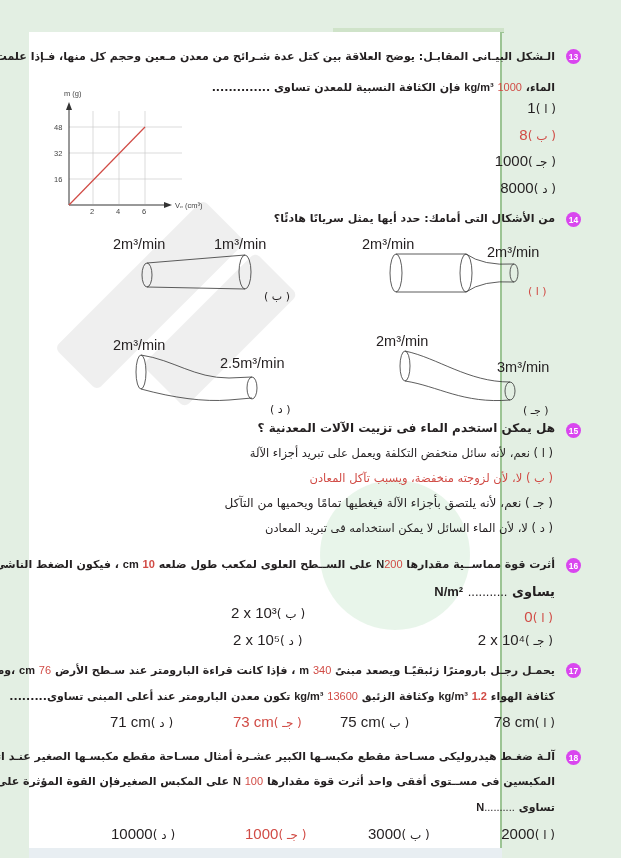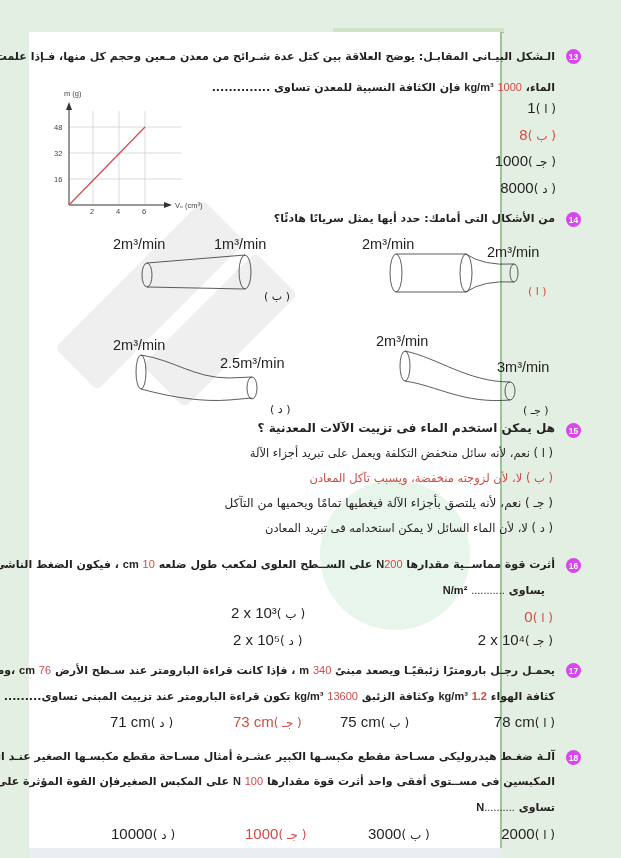--- a/index.html
+++ b/index.html
@@ -185,7 +185,7 @@
   <span>أثرت قوة مماســية مقدارها</span>
   <span class="lat bold">N</span><span class="lat red" style="font-weight:normal;margin-top:12px;">200</span>
   <span>على الســطح العلوى لمكعب طول ضلعه</span>
-  <span class="lat bold">cm</span> <span class="lat red" style="font-weight:normal;">10</span>
+  <span class="lat bold">cm</span> <span class="lat red" style="font-weight:bold;">10</span>
   <span>، فيكون الضغط الناشئ عنها</span>
 </div>
 <div class="ar" style="right:76px;top:584px;font-size:11px;">

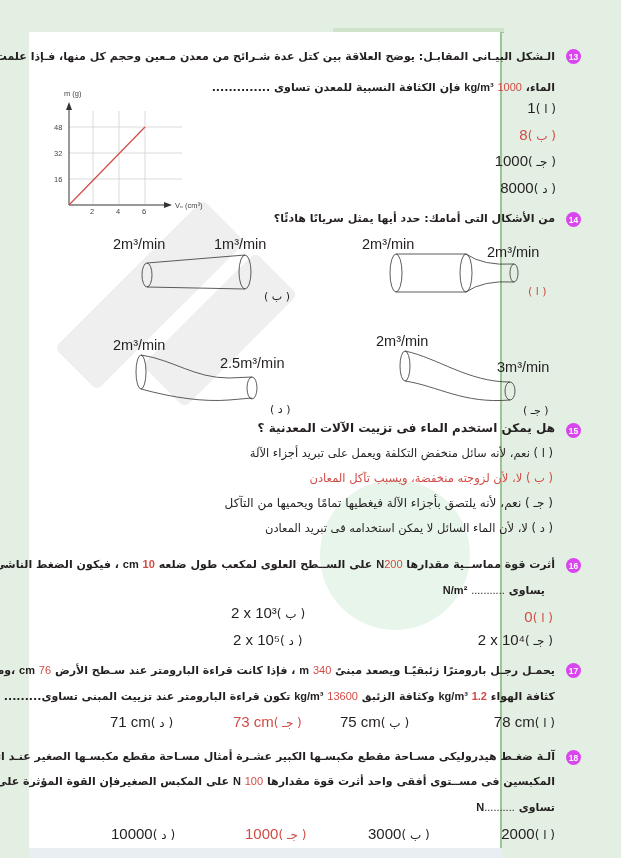--- a/index.html
+++ b/index.html
@@ -188,7 +188,7 @@
   <span class="lat bold">cm</span> <span class="lat red" style="font-weight:bold;">10</span>
   <span>، فيكون الضغط الناشئ عنها</span>
 </div>
-<div class="ar" style="right:76px;top:584px;font-size:11px;">
+<div class="ar" style="right:66px;top:584px;font-size:13px;">
   <span>يساوى</span>
   <span class="lat bold">N/m²</span>
   <span class="lat" style="font-weight:normal;">...........</span>

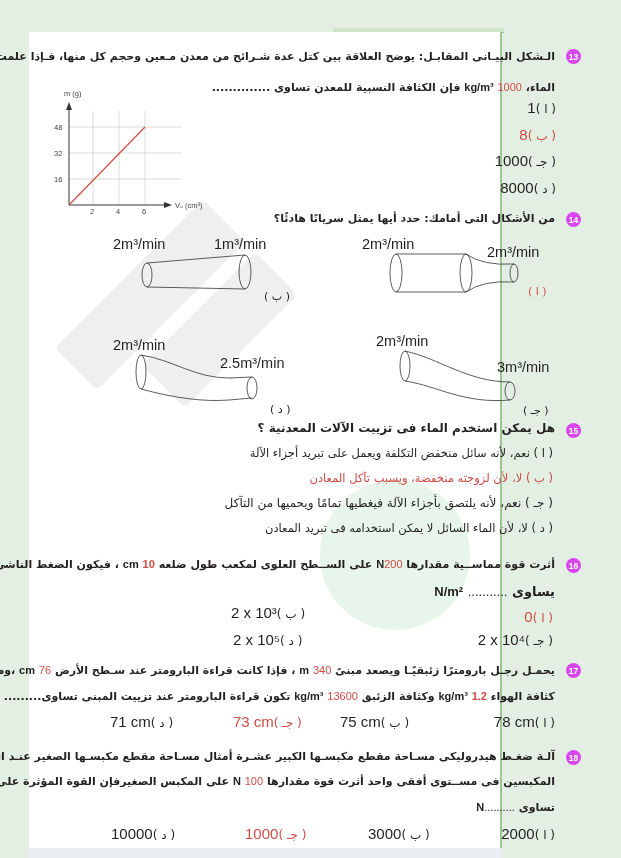--- a/index.html
+++ b/index.html
@@ -219,7 +219,7 @@
   <span class="lat bold">kg/m³</span> <span class="lat red" style="font-weight:bold;text-align:right;">1.2</span>
   <span>وكثافة الزئبق</span>
   <span class="lat bold">kg/m³</span> <span class="lat red" style="font-weight:normal;">13600</span>
-  <span>تكون قراءة البارومتر عند تزييت المبنى تساوى.........</span>
+  <span>تكون معدن البارومتر عند أعلى المبنى تساوى.........</span>
 </div>
 <div class="opt" style="right:66px;top:713px;">
   <span>78 cm</span><span class="paren">( ا )</span>

